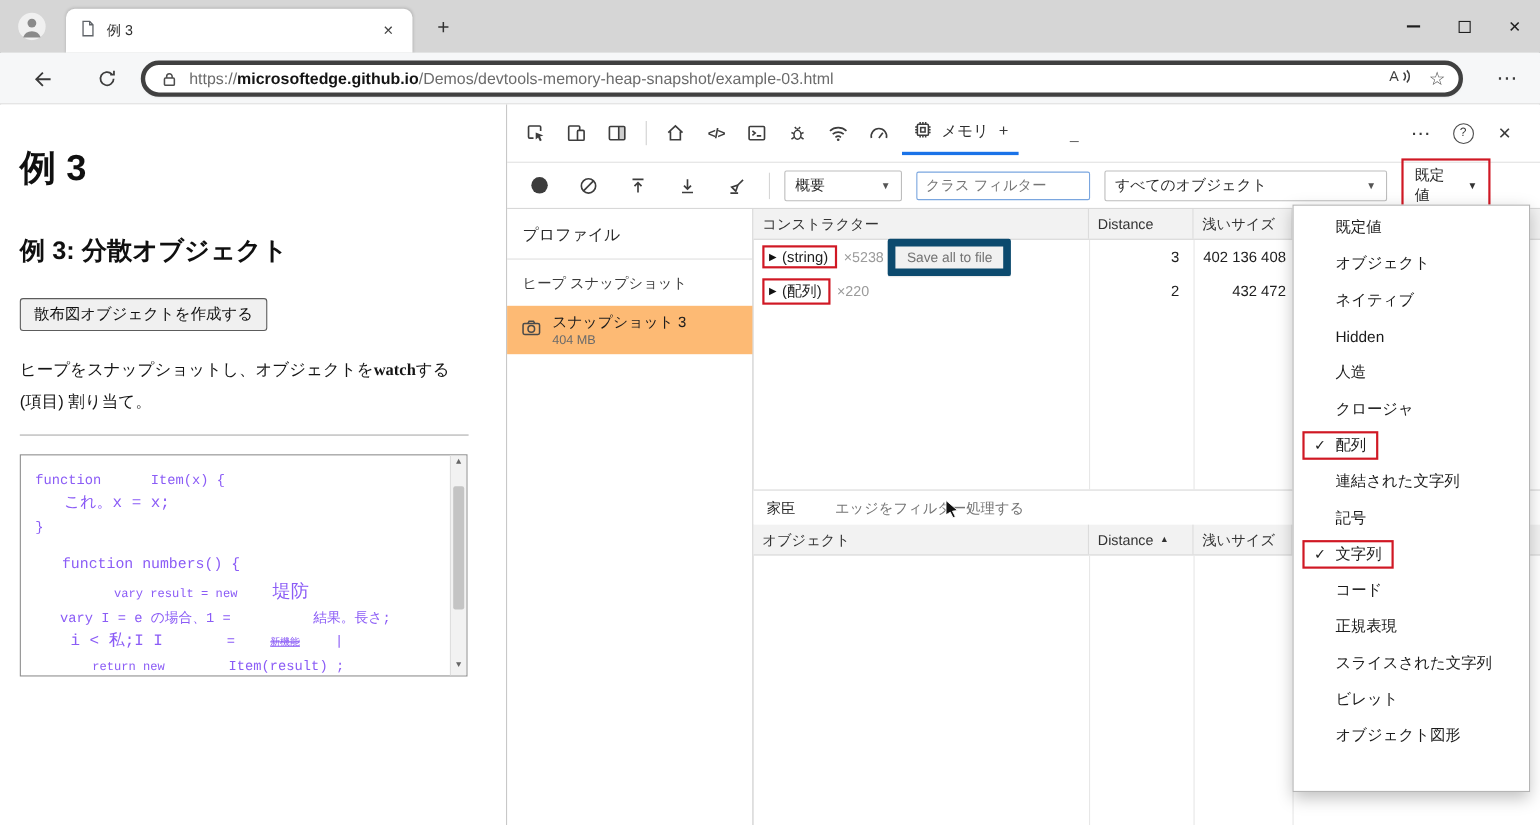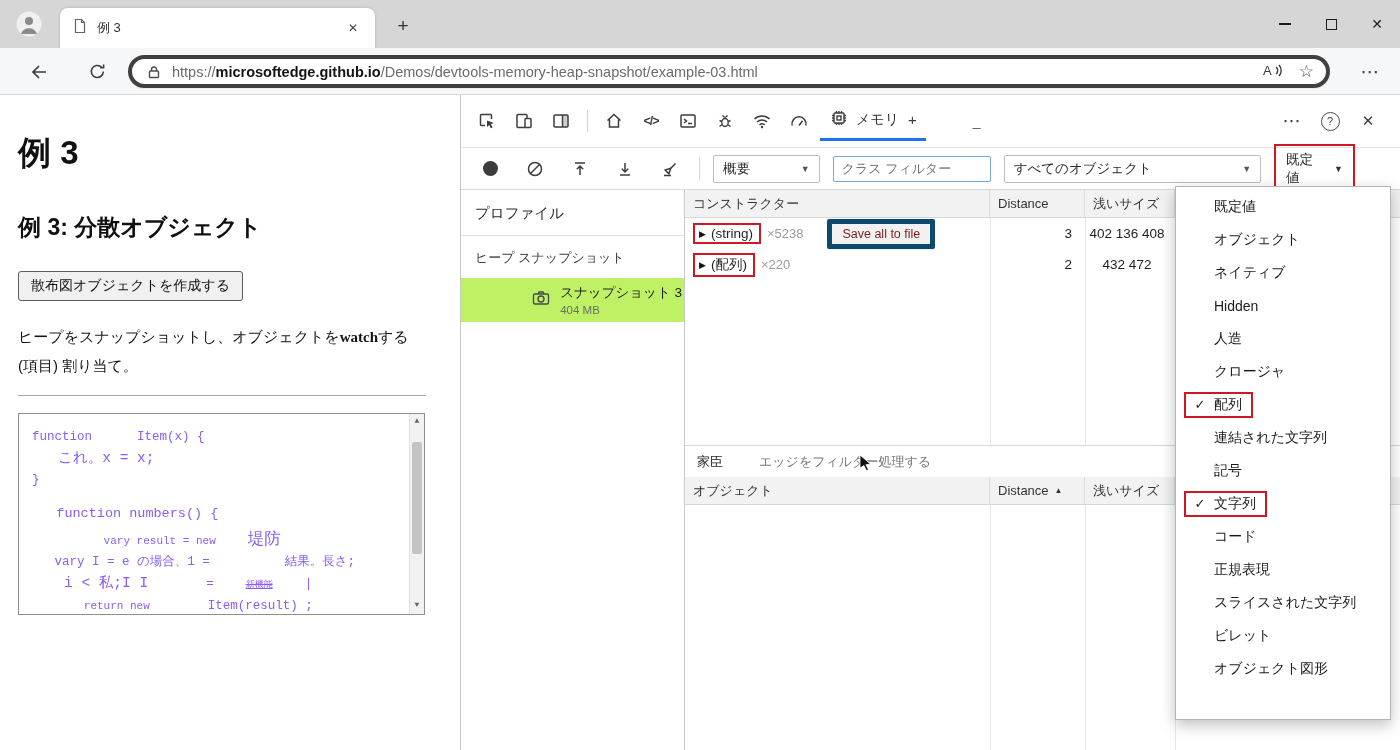--- a/index.html
+++ b/index.html
@@ -119,7 +119,7 @@
   .redbox{border:2px solid var(--red);display:inline-flex;align-items:center;gap:5px;padding:1px 6px 1px 4px;}
   .tri{font-size:9px;color:#111;}
   .count{color:#9b9b9b;margin-left:6px;font-size:13px;}
-  .savebtn{margin-left:24px;border:5px solid #0c4a6e;background:#f1f1f1;border-radius:2px;padding:3px 10px;font-size:12.5px;font-family:inherit;color:#7f1d1d;box-shadow:0 1px 0 rgba(0,0,0,.08);}
+  .savebtn{margin-left:4px;border:7px solid #0c4a6e;background:#f1f1f1;border-radius:2px;padding:3px 10px;font-size:12.5px;font-family:inherit;color:#737373;box-shadow:0 1px 0 rgba(0,0,0,.08);}
   .gr-dist{width:95px;text-align:right;padding-right:13px;}
   .gr-shallow{width:90px;text-align:center;padding-right:6px;}
   .vline{position:absolute;top:28px;bottom:0;width:1px;background:#e7e7e7;}

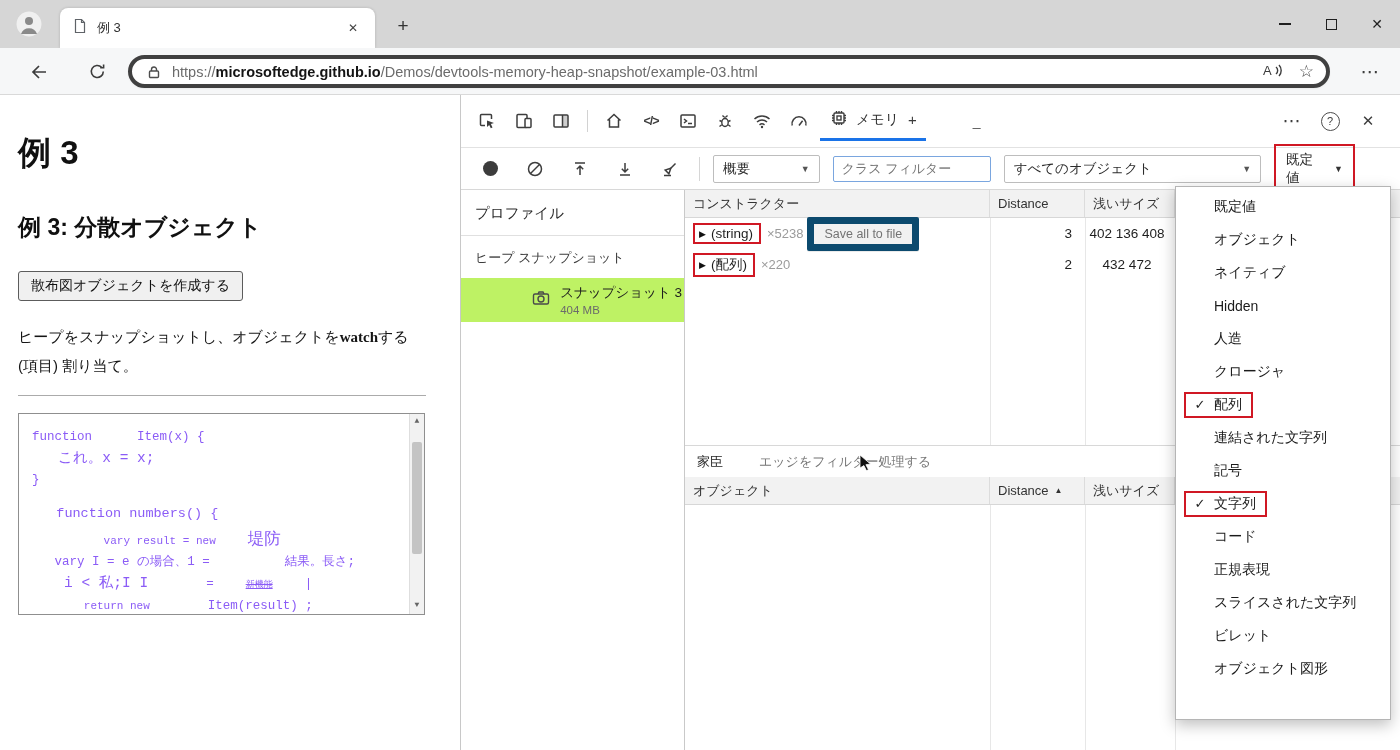--- a/index.html
+++ b/index.html
@@ -121,7 +121,7 @@
   .count{color:#9b9b9b;margin-left:6px;font-size:13px;}
   .savebtn{margin-left:4px;border:7px solid #0c4a6e;background:#f1f1f1;border-radius:2px;padding:3px 10px;font-size:12.5px;font-family:inherit;color:#737373;box-shadow:0 1px 0 rgba(0,0,0,.08);}
   .gr-dist{width:95px;text-align:right;padding-right:13px;}
-  .gr-shallow{width:90px;text-align:center;padding-right:6px;}
+  .gr-shallow{width:90px;text-align:right;padding-right:6px;}
   .vline{position:absolute;top:28px;bottom:0;width:1px;background:#e7e7e7;}
   .v1{left:305px;} .v2{left:400px;} .v3{left:490px;}
 

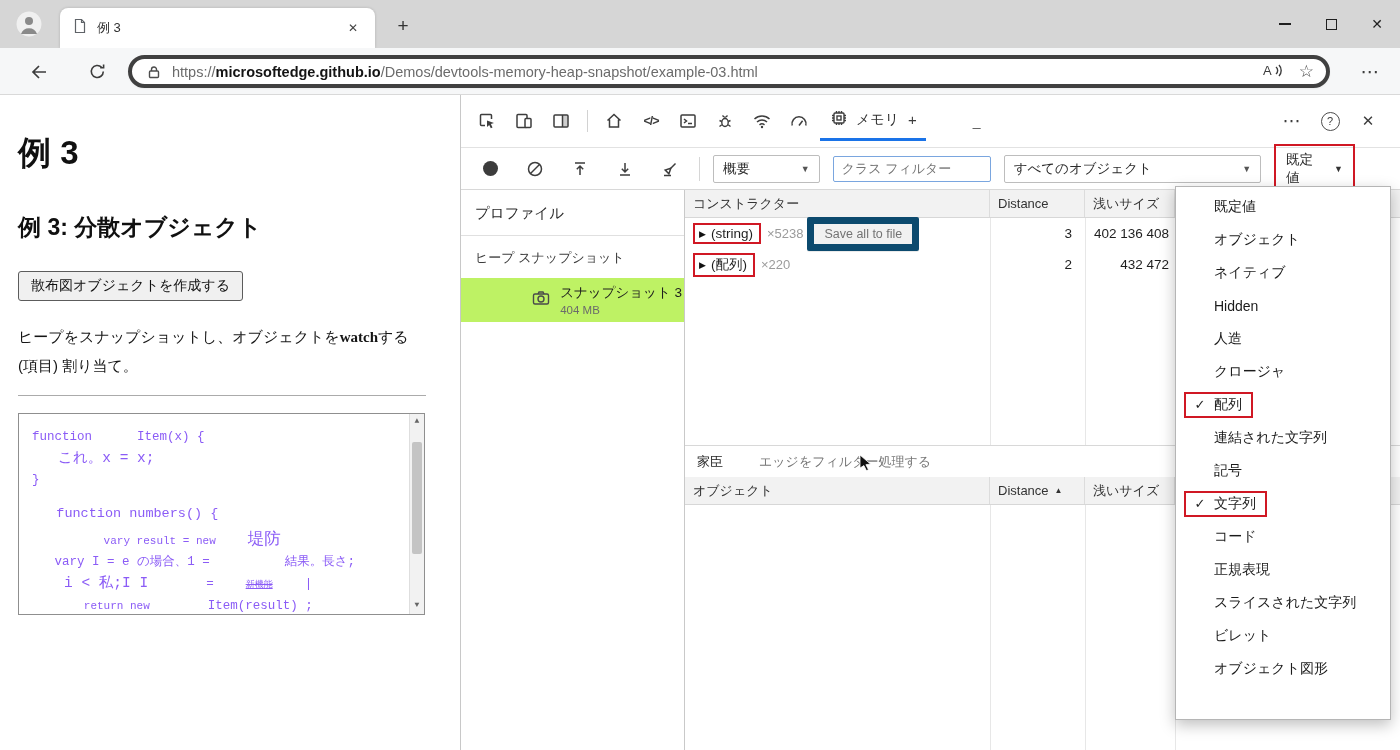--- a/index.html
+++ b/index.html
@@ -101,7 +101,7 @@
   .dt-sidebar{width:224px;border-right:1px solid #c9c9c9;display:flex;flex-direction:column;flex:none;}
   .sbar-title{padding:14px 14px 12px;font-size:14.5px;color:#2a2a2a;border-bottom:1px solid #e0e0e0;}
   .sbar-section{padding:13px 14px 11px;font-size:13px;color:#3b3b3b;}
-  .sbar-item{background:#bef264;padding:6px 2px;display:flex;align-items:center;gap:9px;justify-content:flex-end;}
+  .sbar-item{background:#fdba74;padding:6px 12px;display:flex;align-items:center;gap:9px;}
   .sbar-item-name{font-size:13.5px;color:#1d1d1d;}
   .sbar-item-size{font-size:11.5px;color:#6b6b6b;margin-top:2px;}
 

